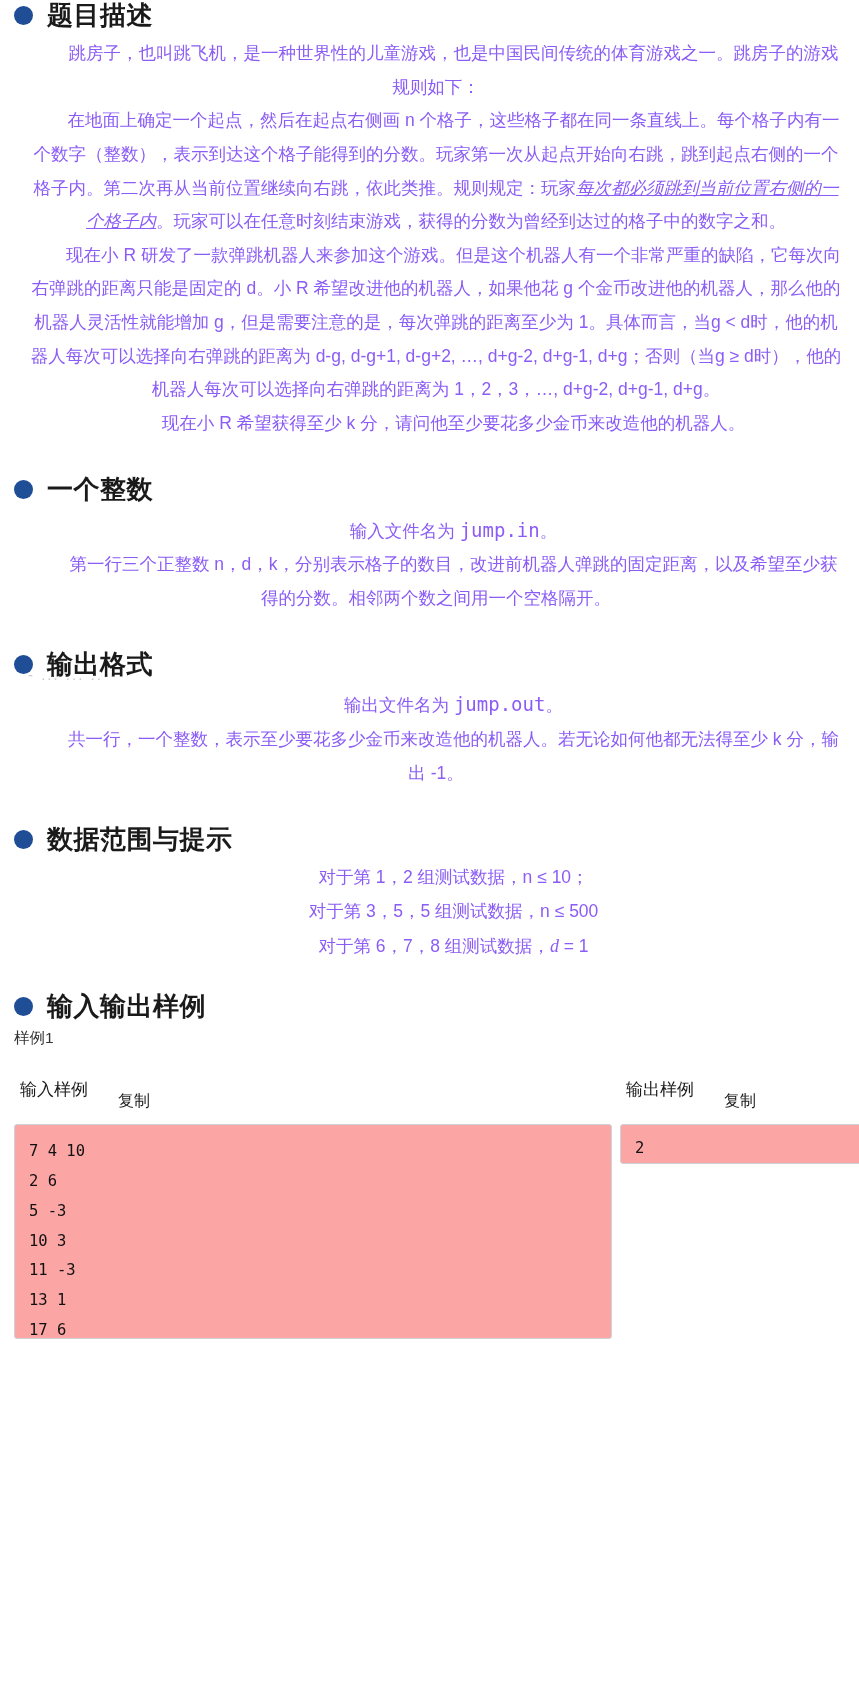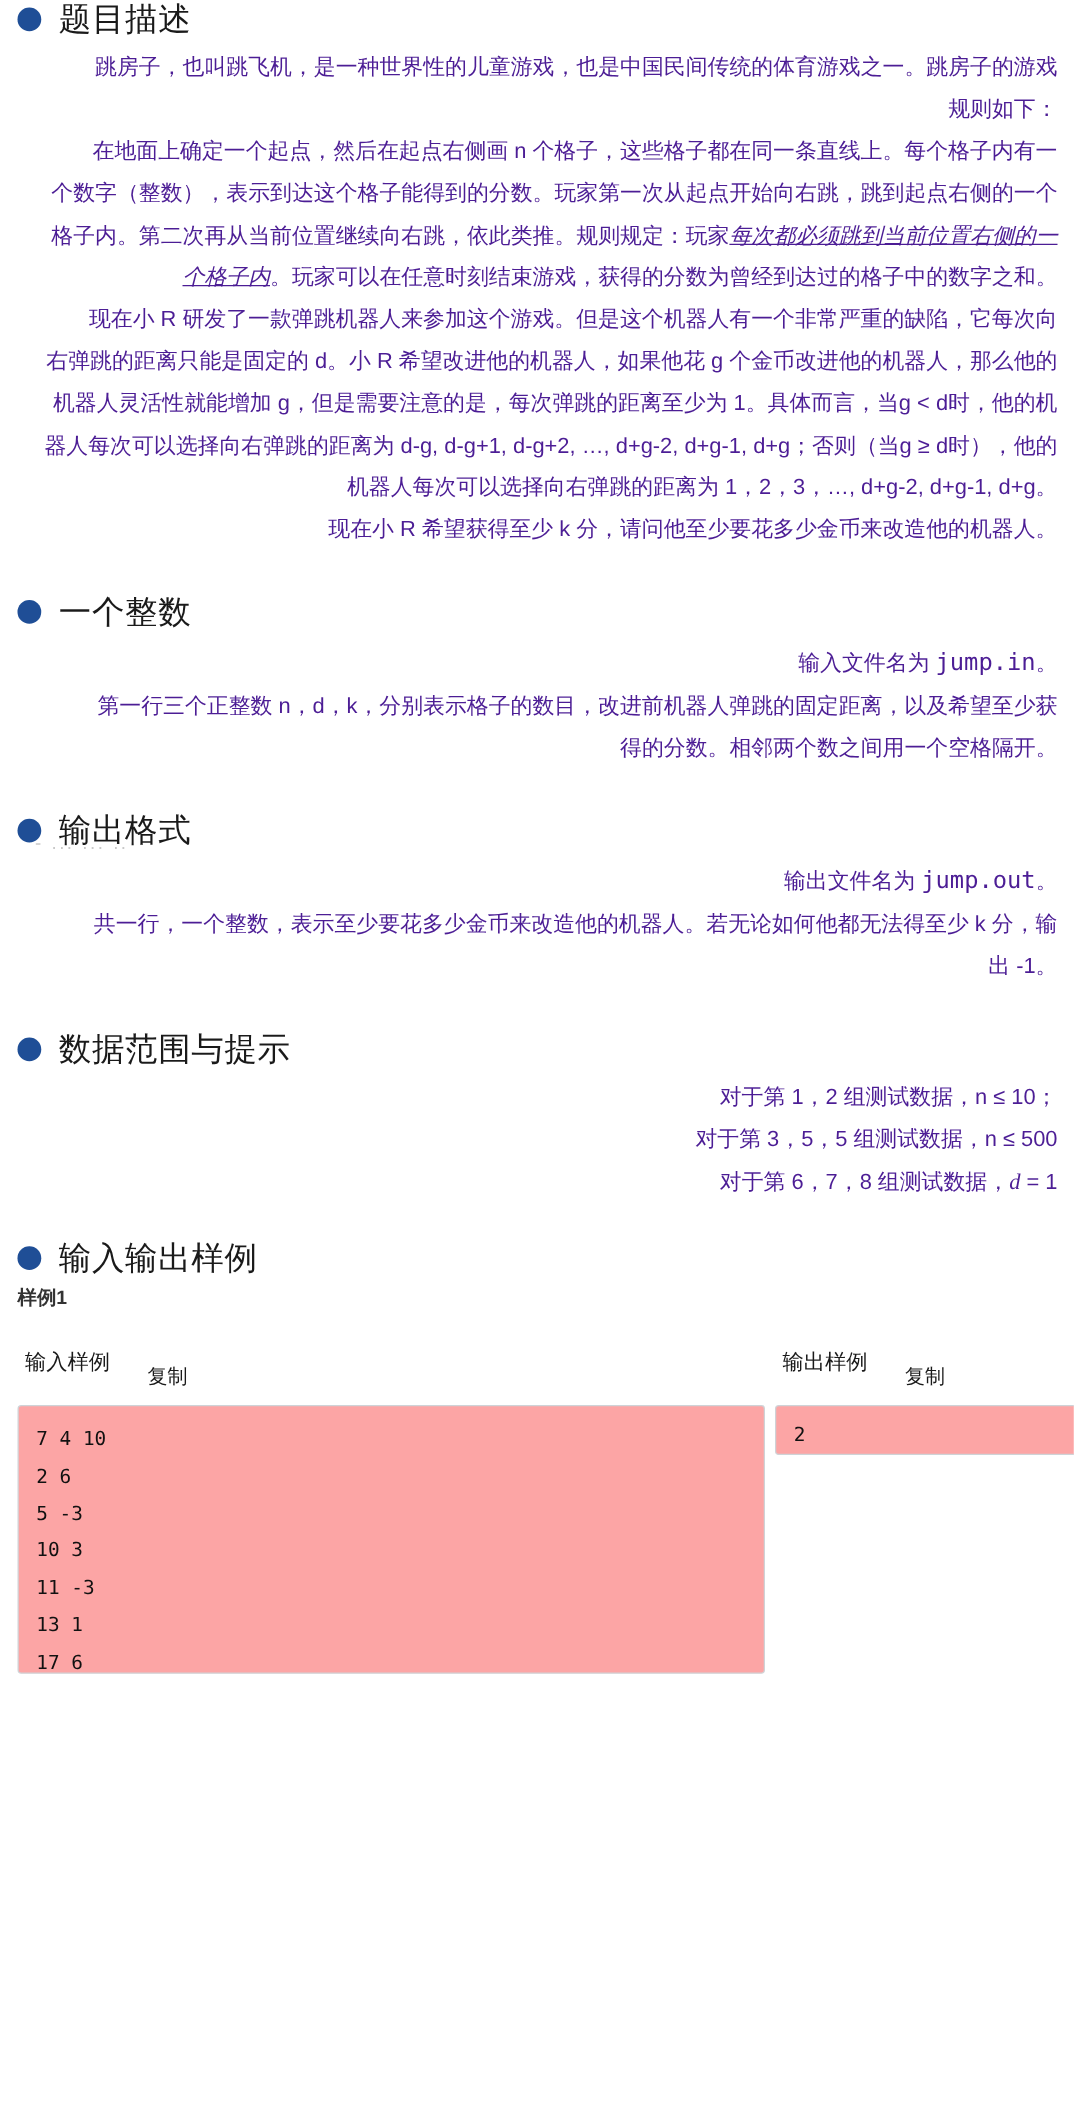--- a/index.html
+++ b/index.html
@@ -38,7 +38,7 @@
   }
   .section-title {
     font-size: 26px;
-    font-weight: normal;
+    font-weight: bold;
     color: #1a1a1a;
     letter-spacing: 0.5px;
     line-height: 1.2;

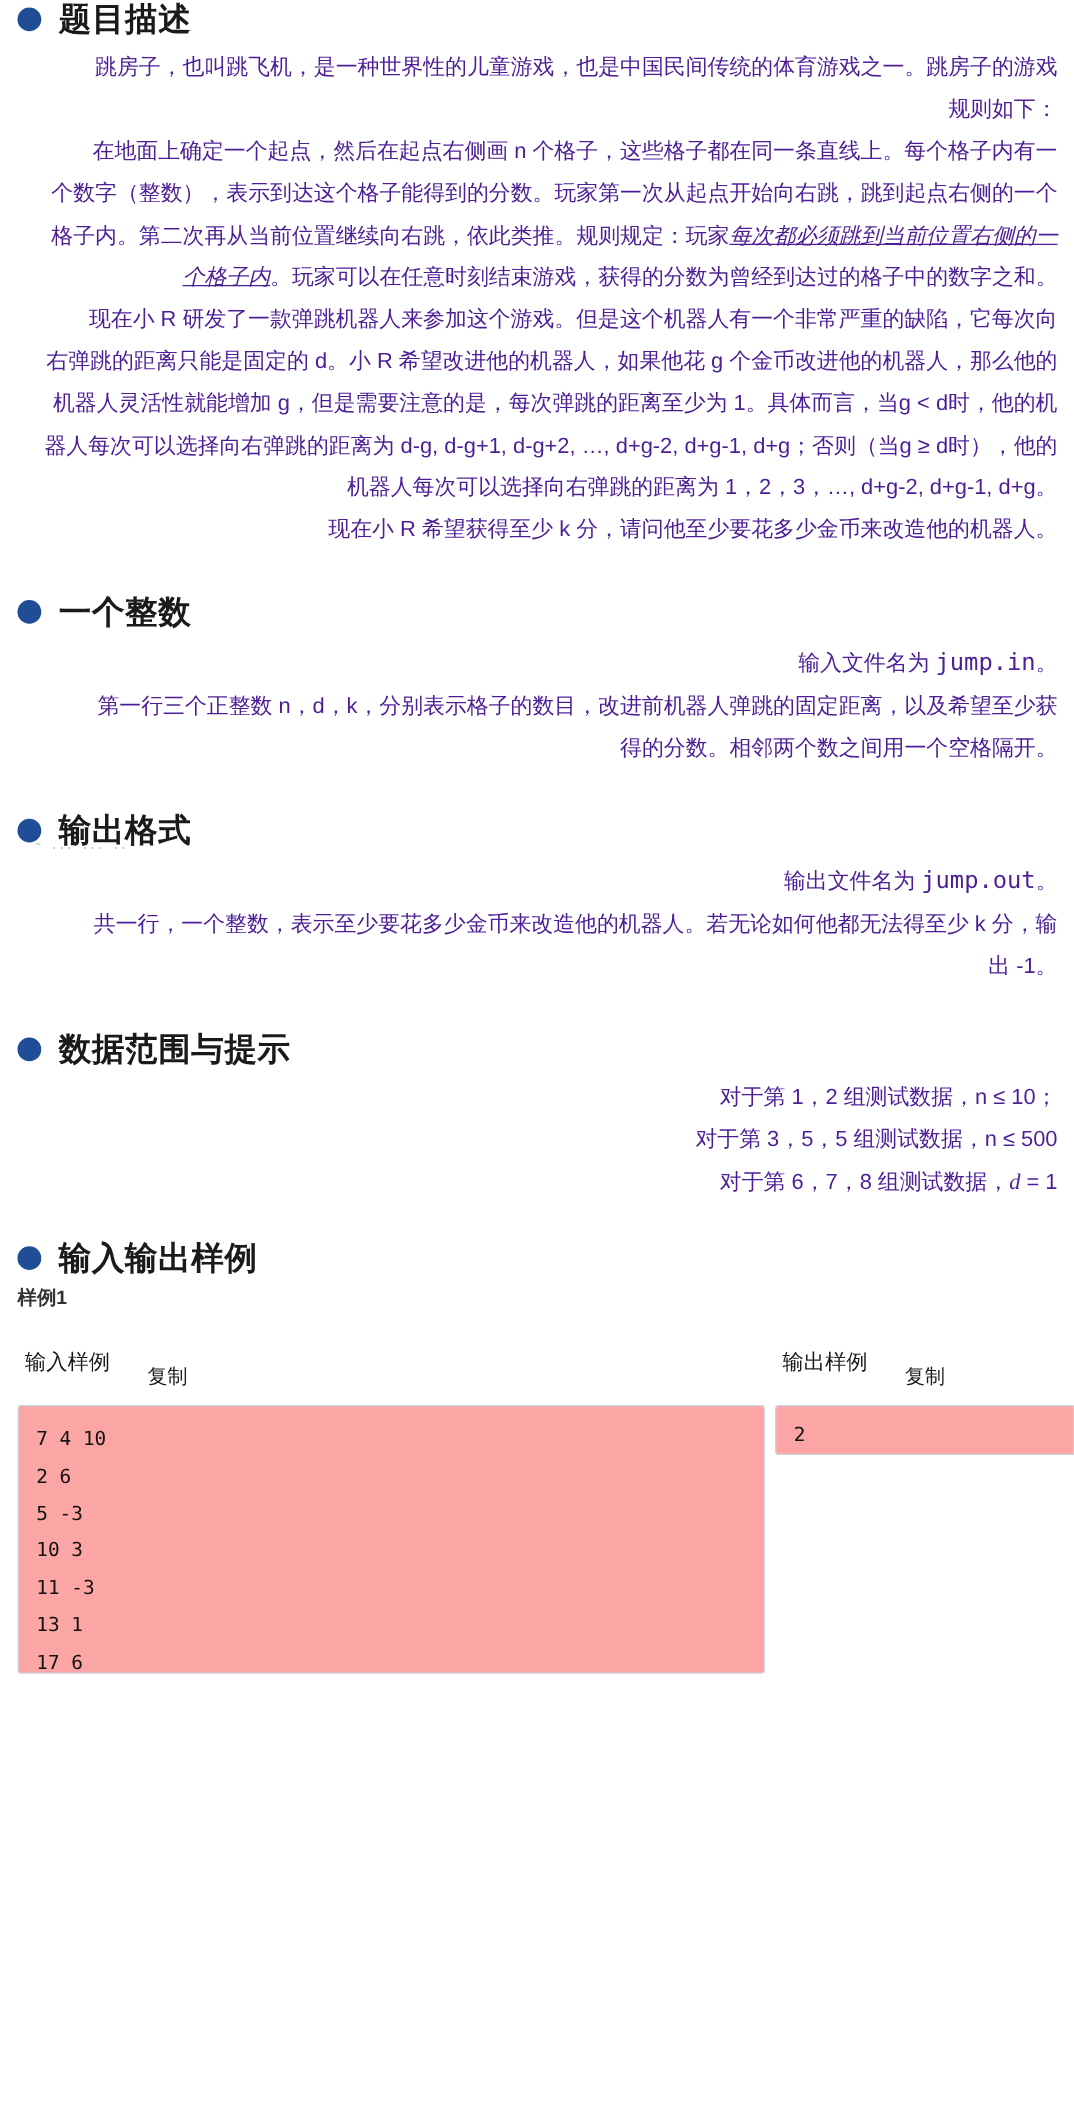--- a/index.html
+++ b/index.html
@@ -47,8 +47,8 @@
     margin: 0 0 34px 26px;
     font-size: 17.5px;
     line-height: 1.92;
-    color: #4c1d95;
-    text-align: right;
+    color: #8b5cf6;
+    text-align: center;
   }
   .section-body p {
     margin: 0;

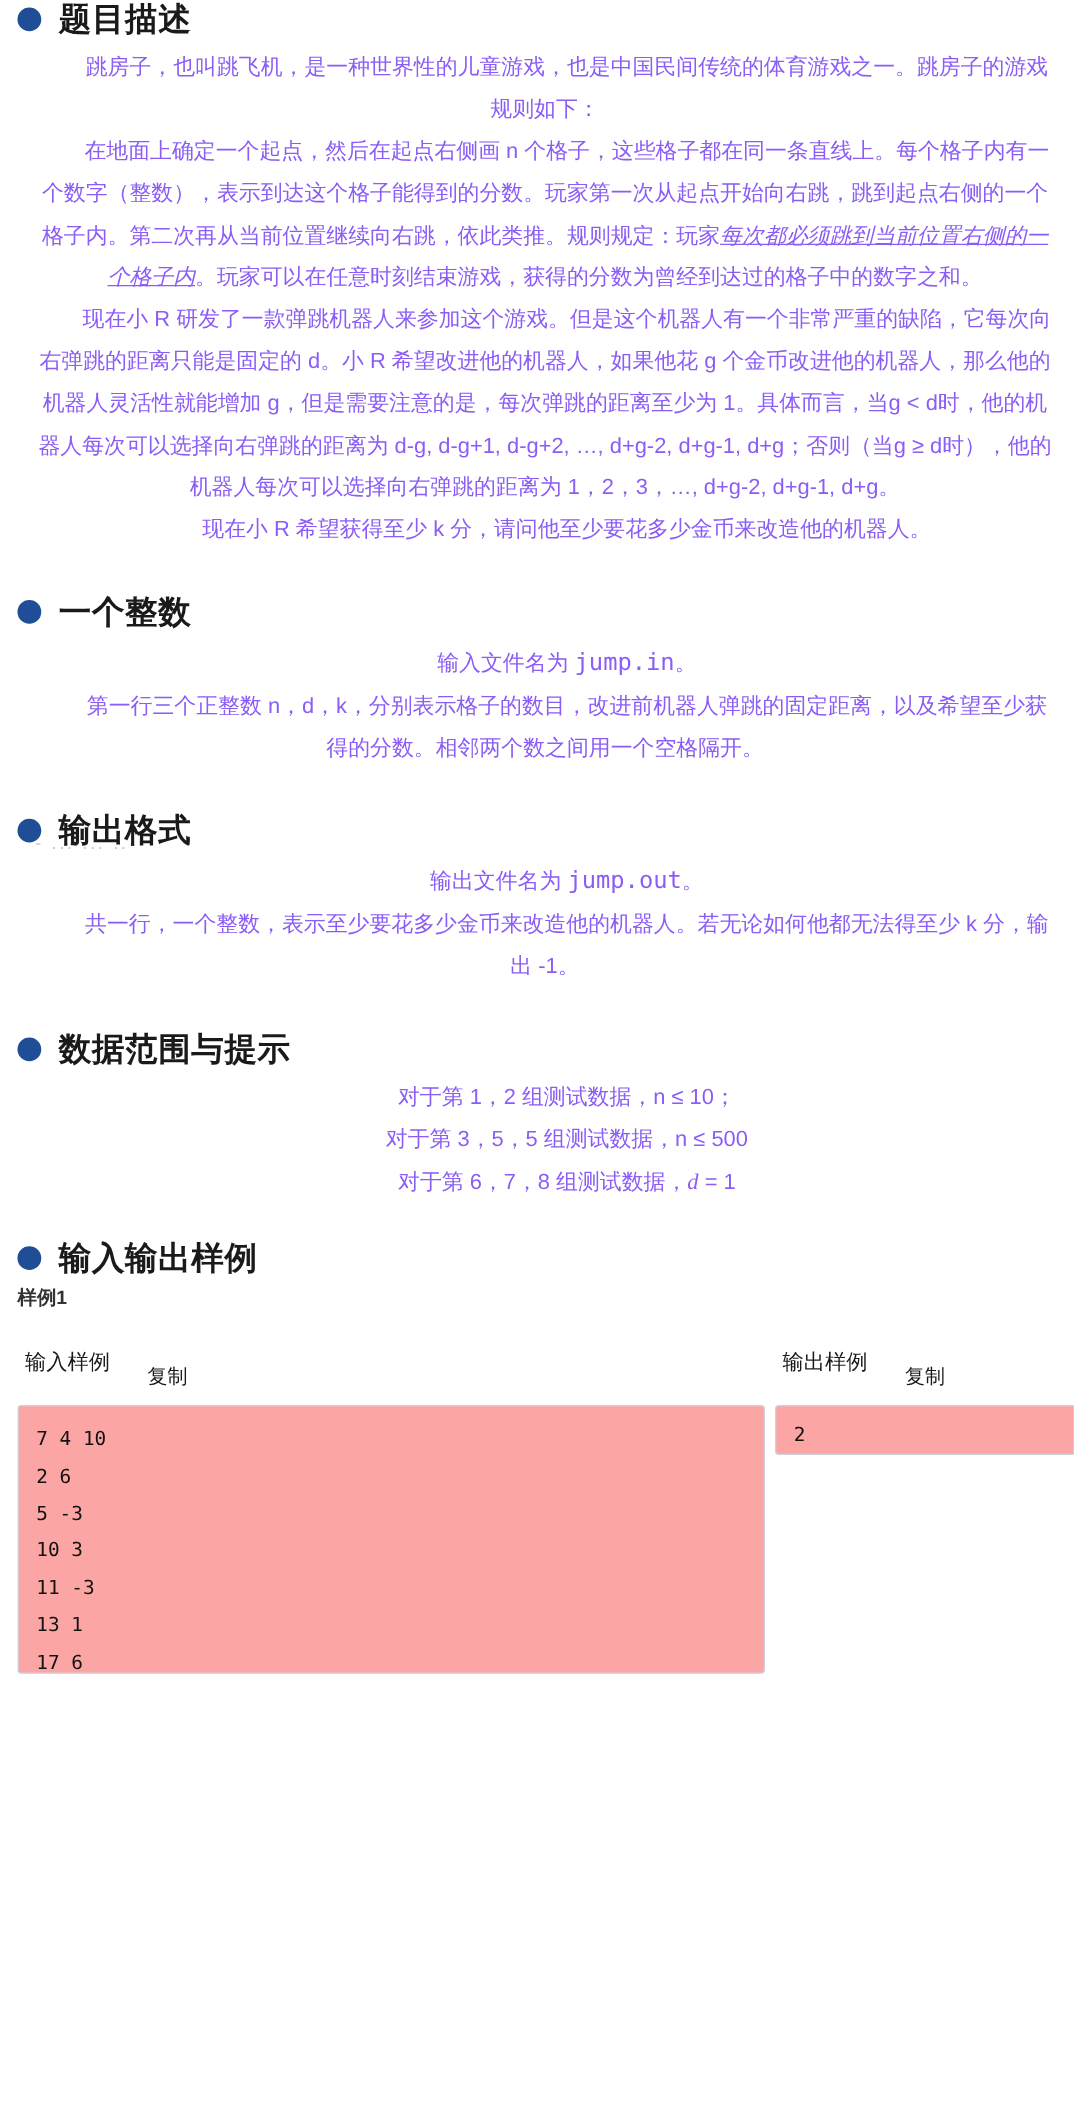--- a/index.html
+++ b/index.html
@@ -91,7 +91,6 @@
     margin: 4px 0 18px 14px;
     font-size: 15.5px;
     color: #333;
-    font-weight: bold;
   }
   .sample-row {
     display: flex;

